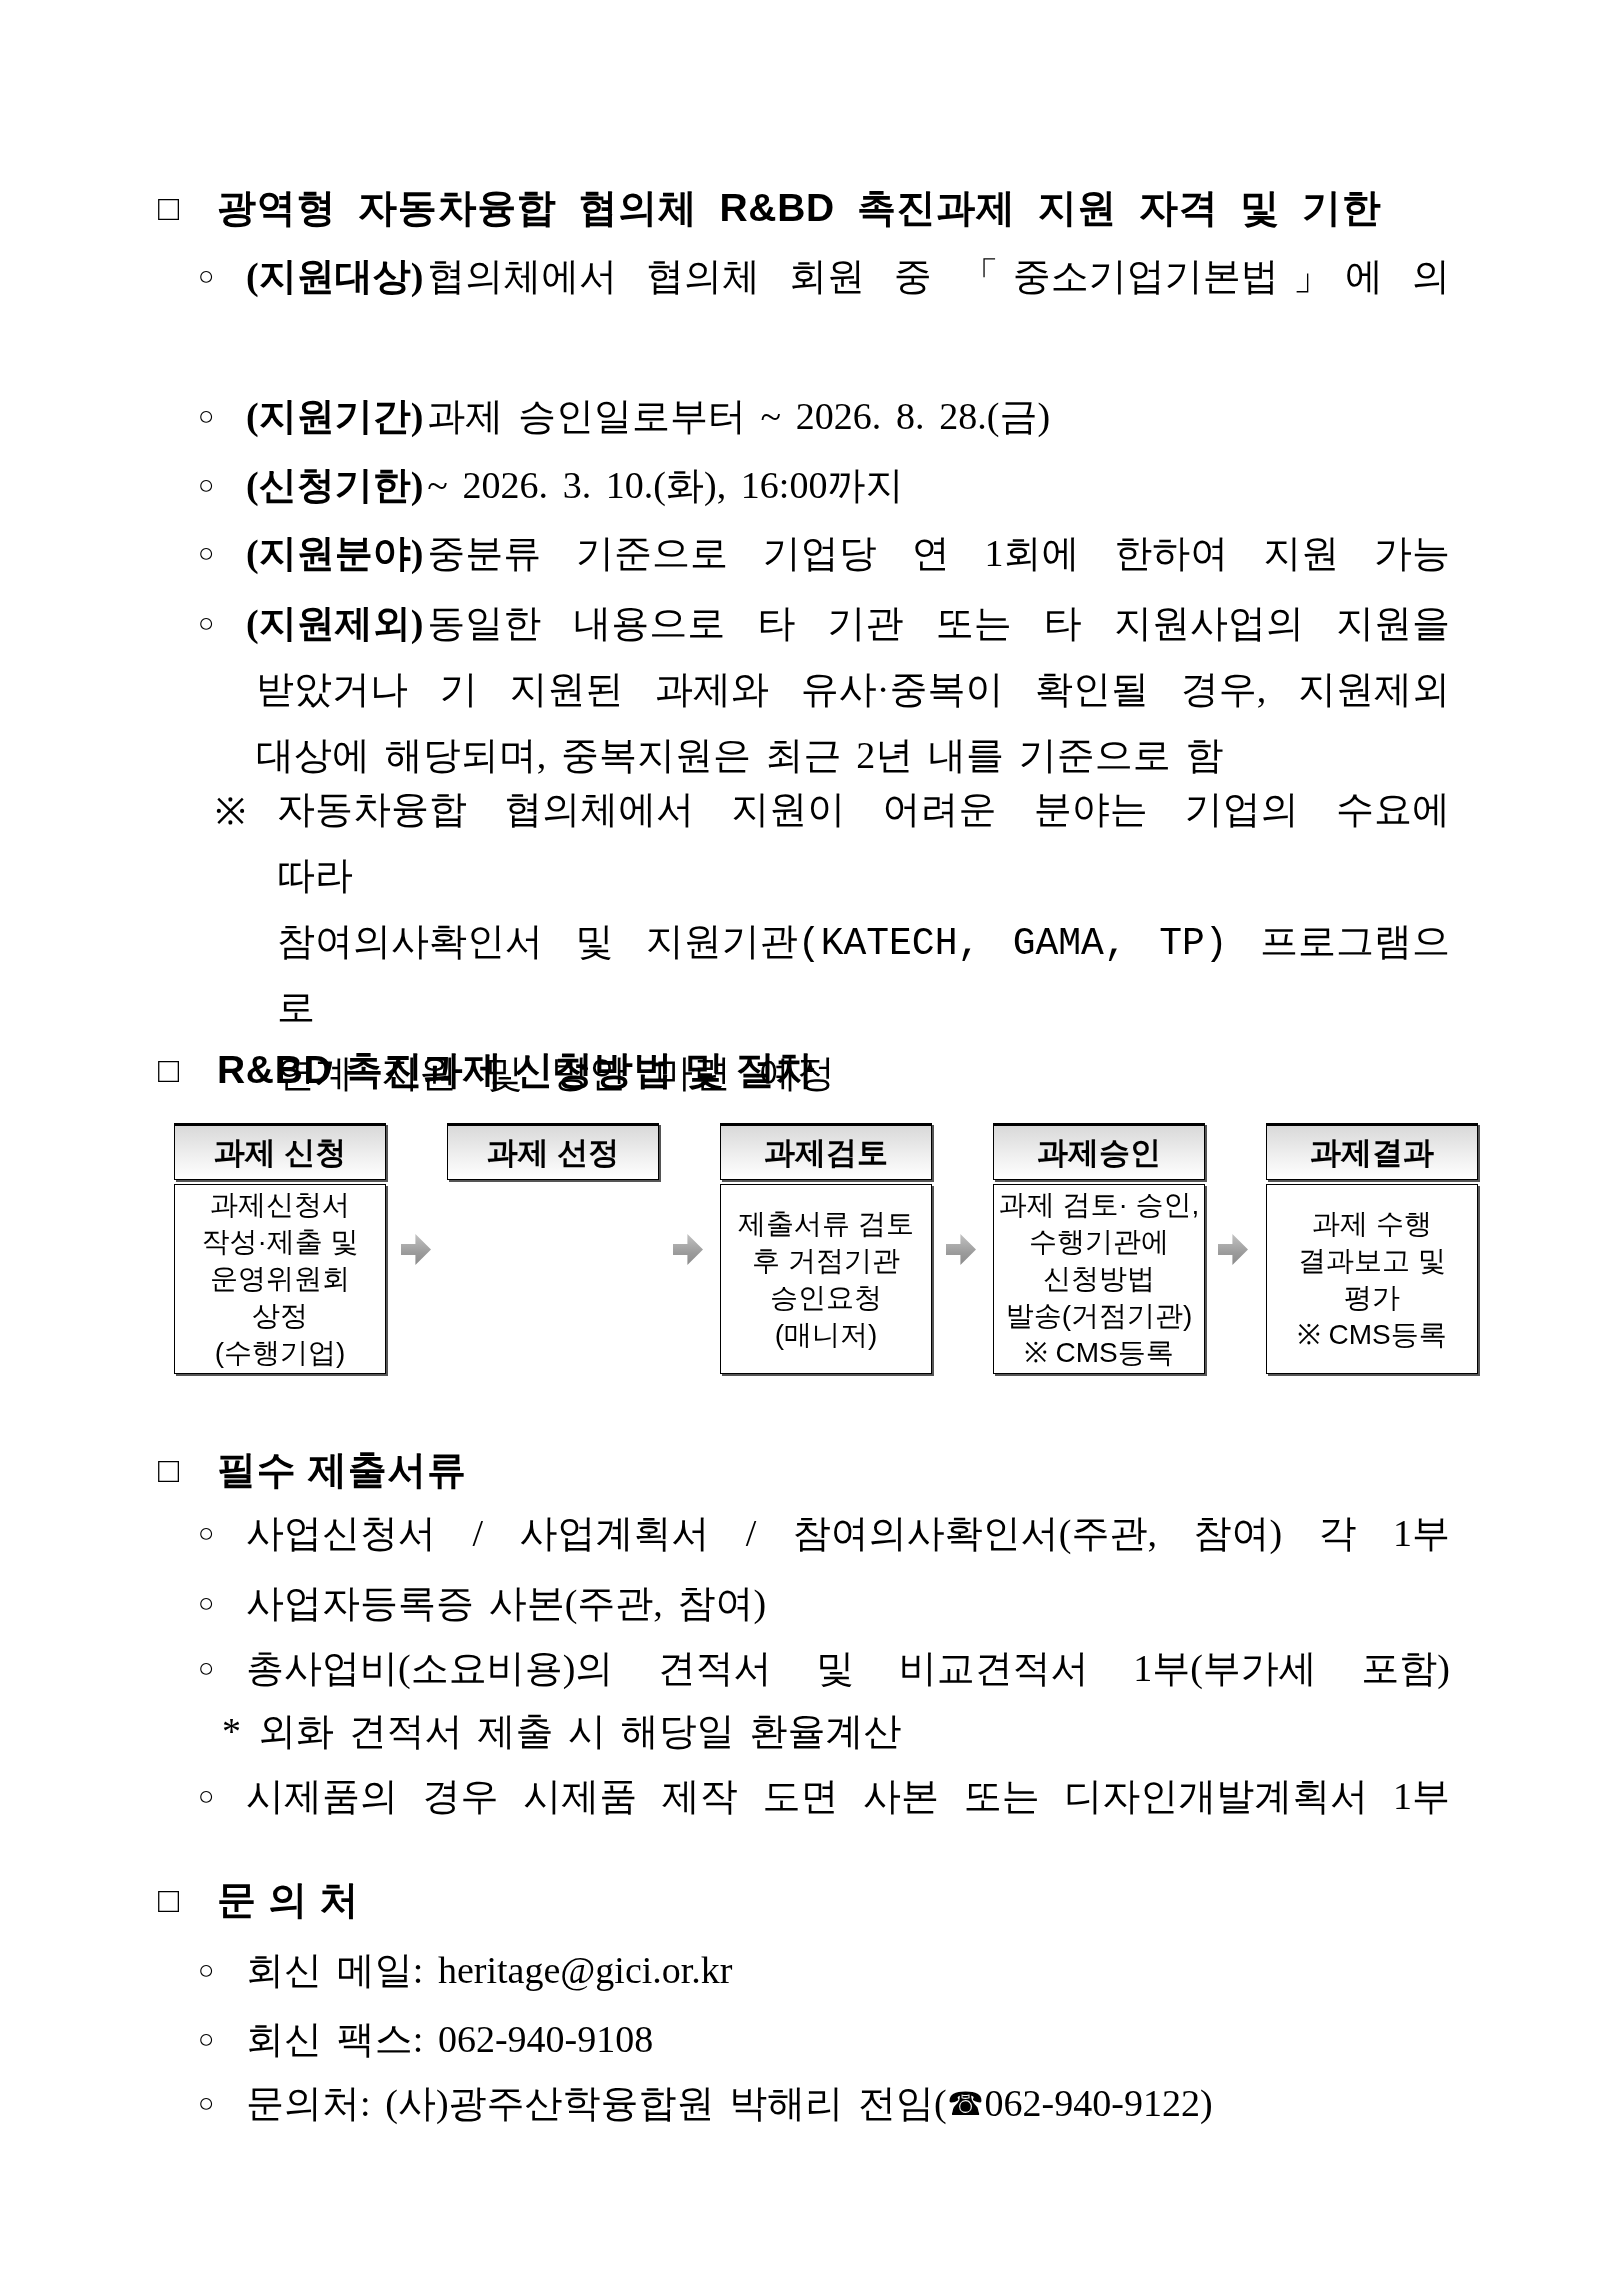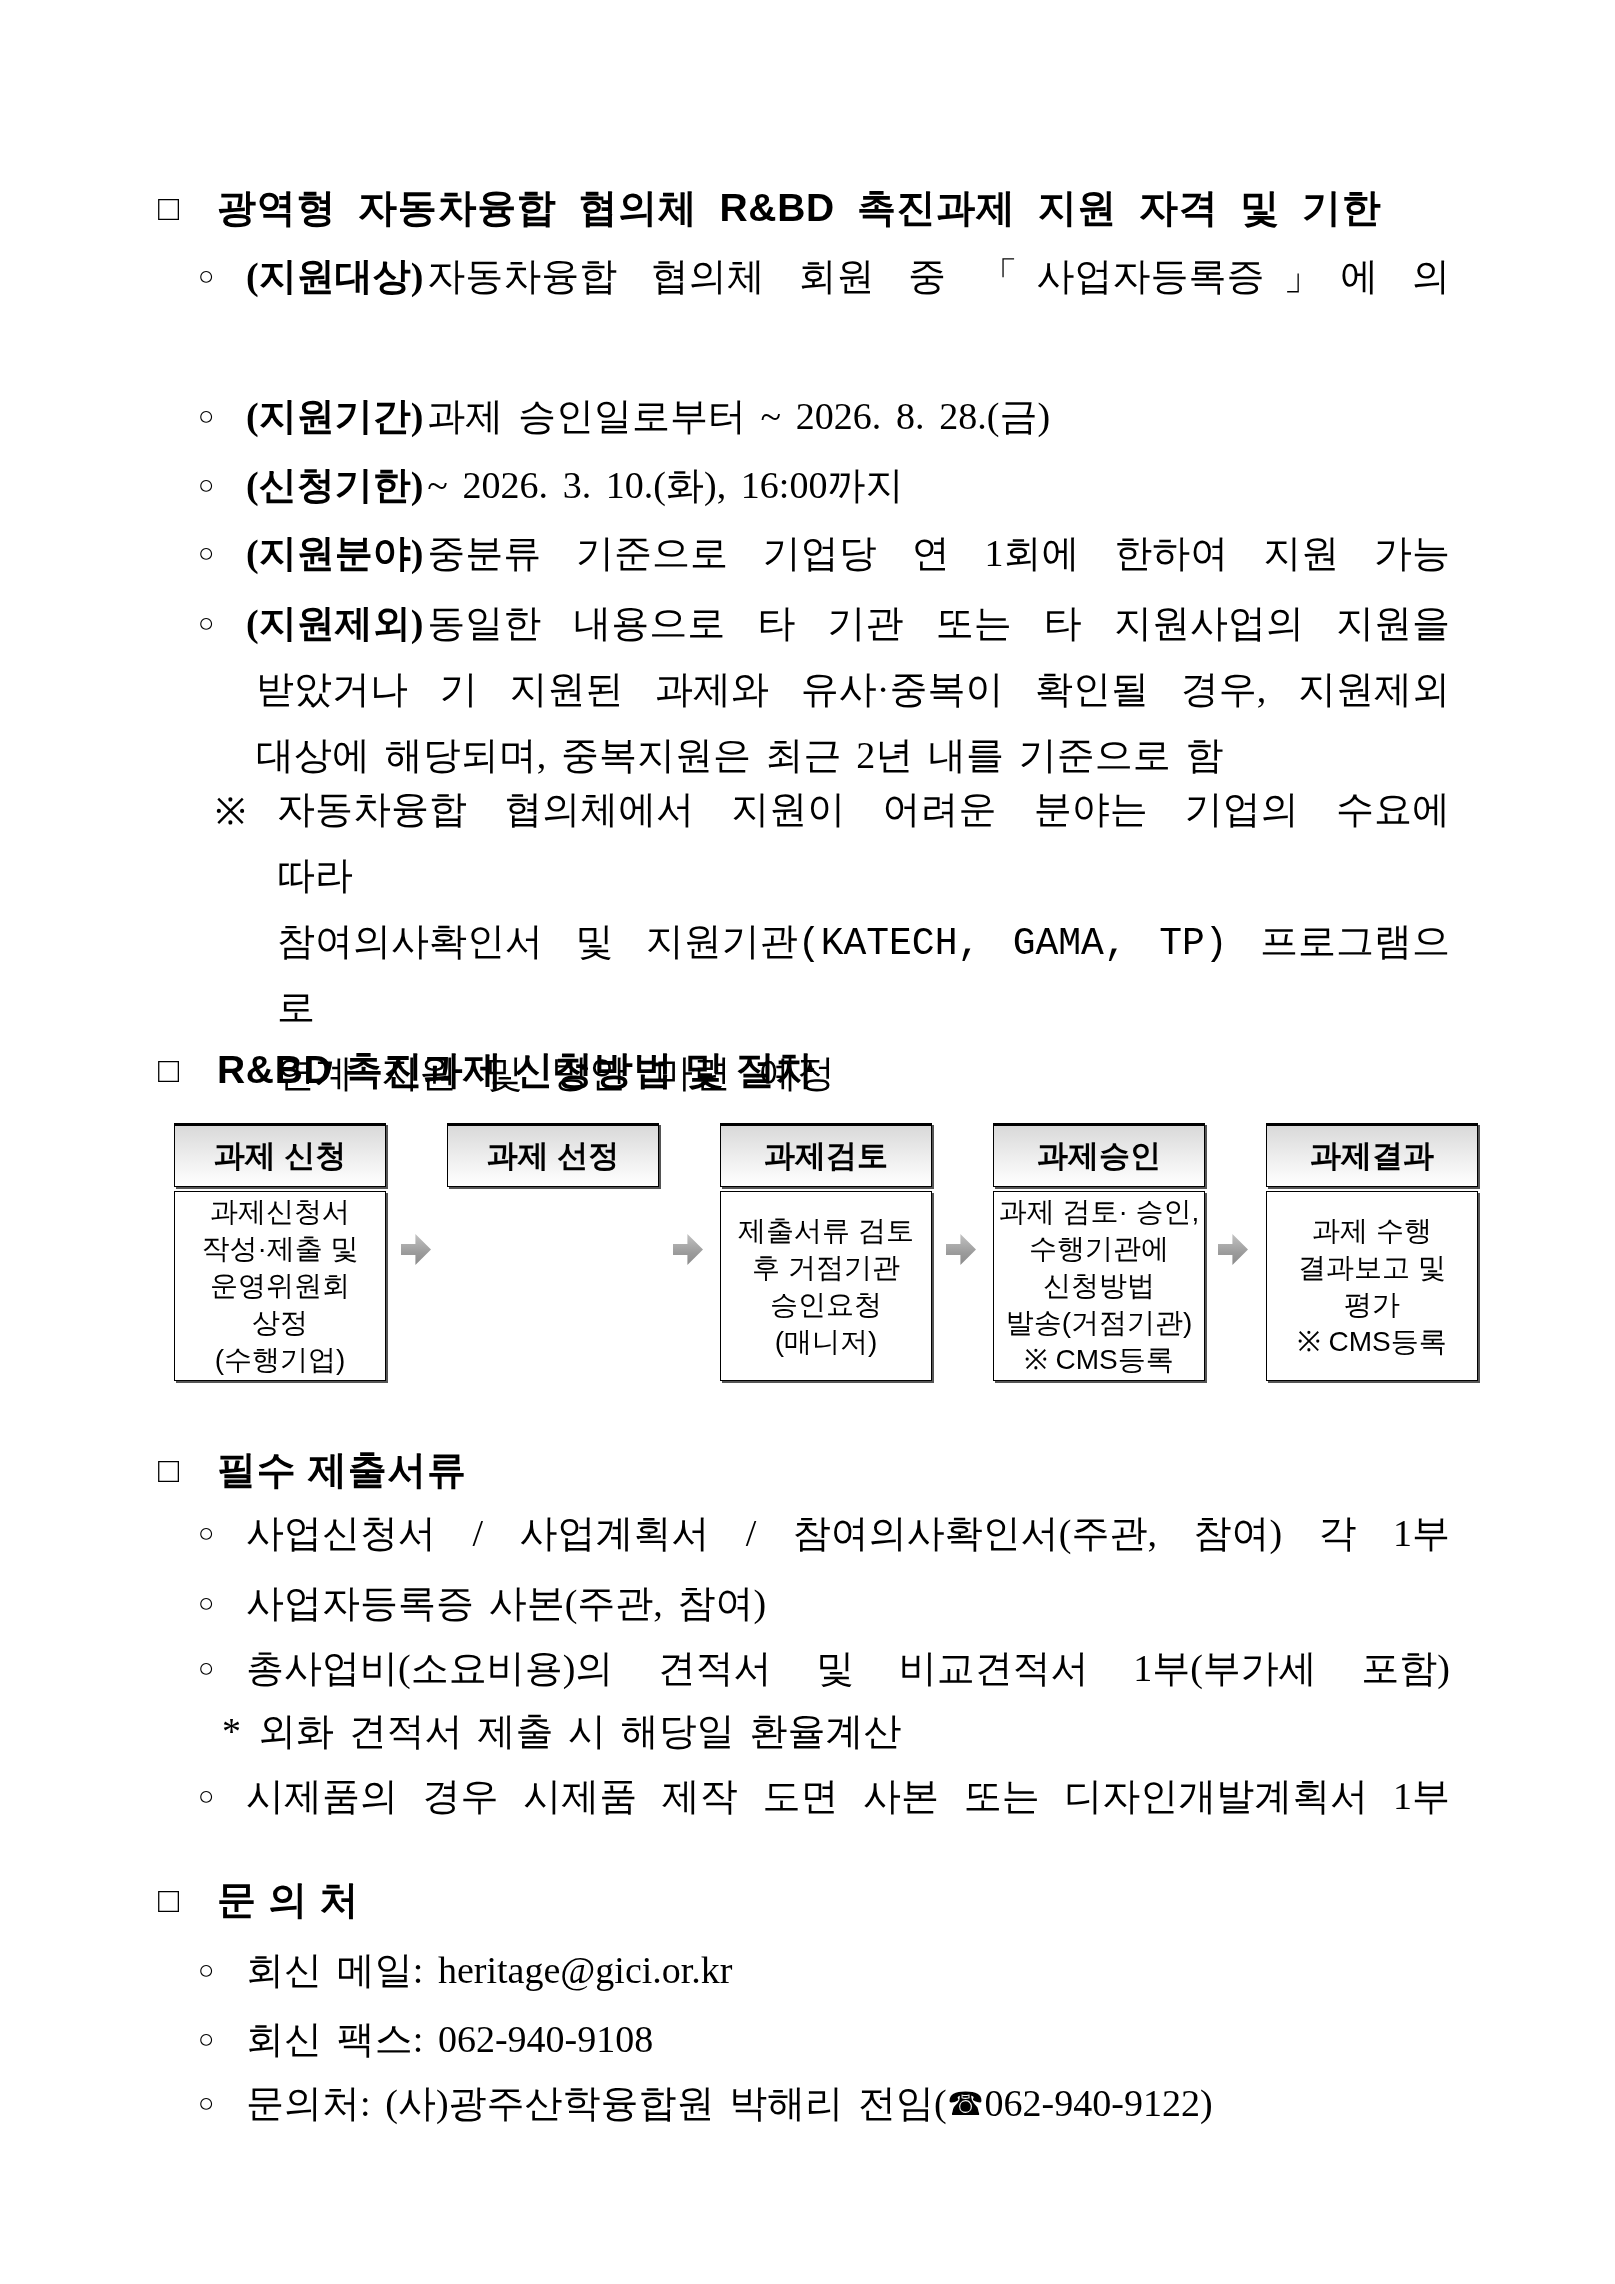--- a/index.html
+++ b/index.html
@@ -97,7 +97,7 @@
 
   <div class="bullet" style="top:243px;">
     <span class="bm">○</span>
-    <div class="bl just"><b>(지원대상)</b><span class="rest">자동차융합 협의체 회원 중 「사업자등록증」에 의</span></div>
+    <div class="bl just"><b>(지원대상)</b><span class="rest">협의체에서 협의체 회원 중 「중소기업기본법」에 의</span></div>
   </div>
 
   <div class="bullet" style="top:383px;">

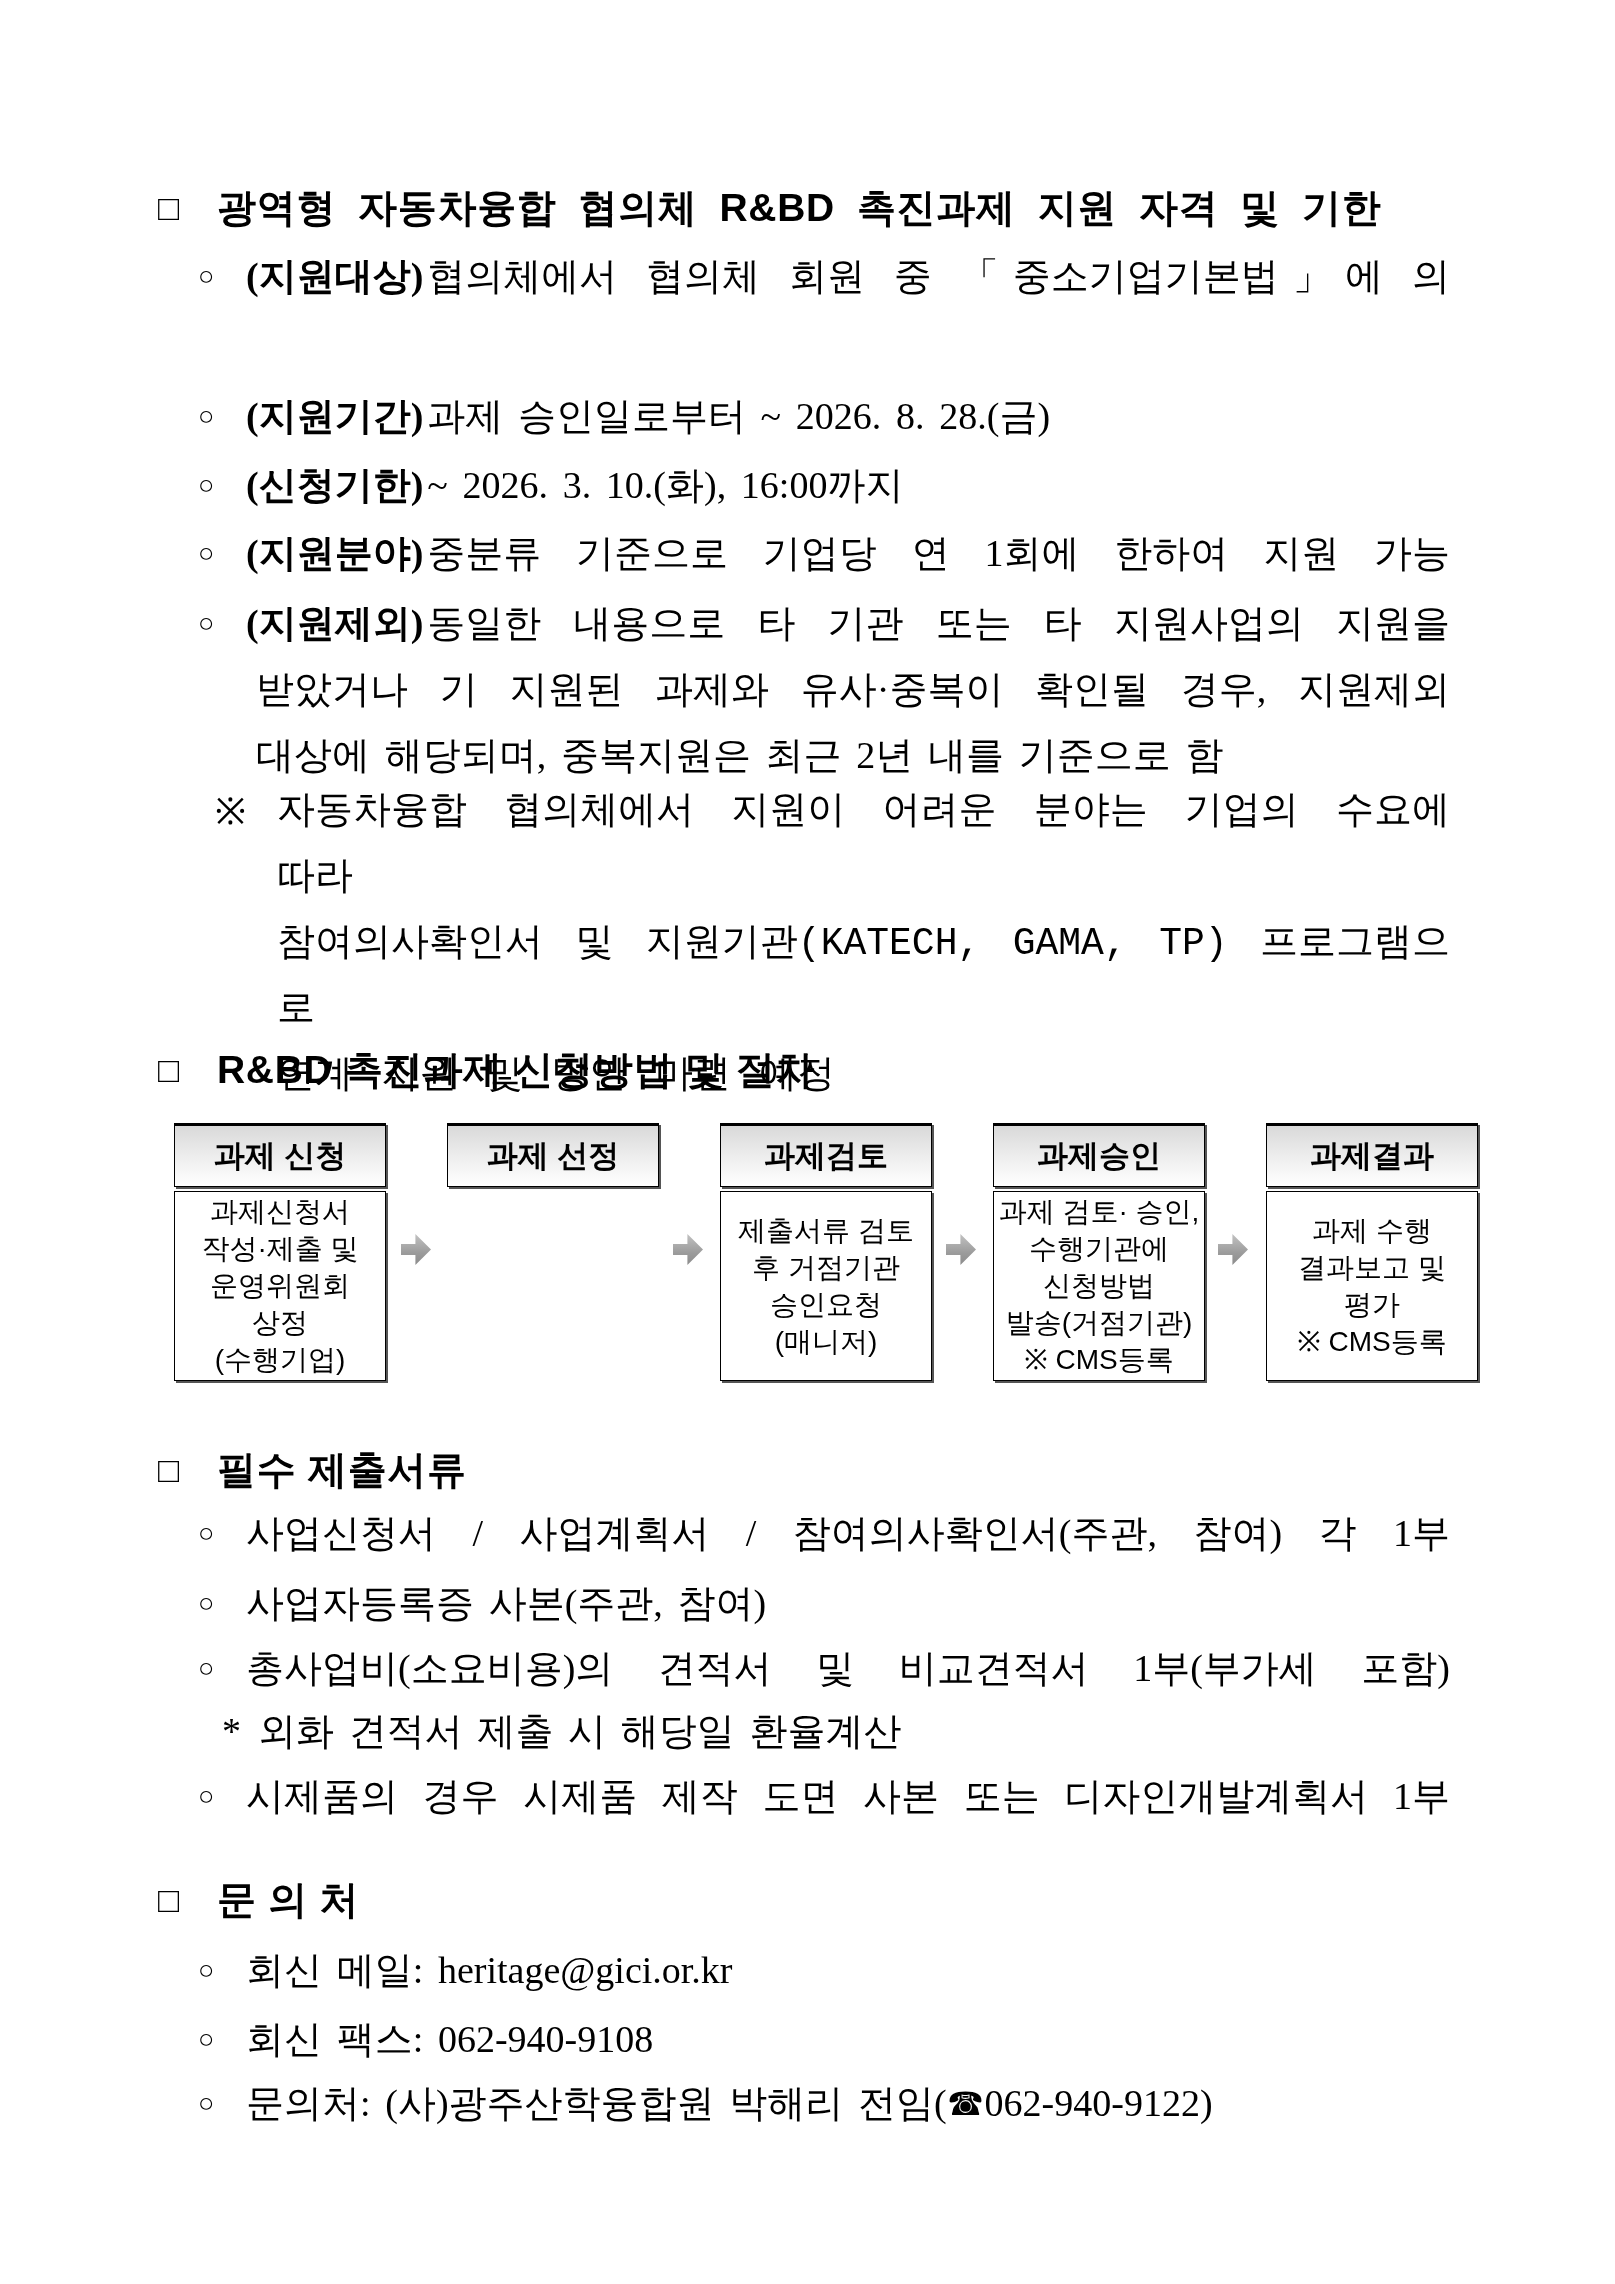--- a/index.html
+++ b/index.html
@@ -55,7 +55,7 @@
   }
   .fcol { width:212px; flex:0 0 212px; }
   .fhead {
-    height:64px;
+    height:57px;
     border:1.3px solid #000; border-top-width:3.3px;
     background:linear-gradient(180deg,#d9d9d9 0%,#efefef 55%,#ffffff 100%);
     box-shadow:2px 2px 0 #555;

